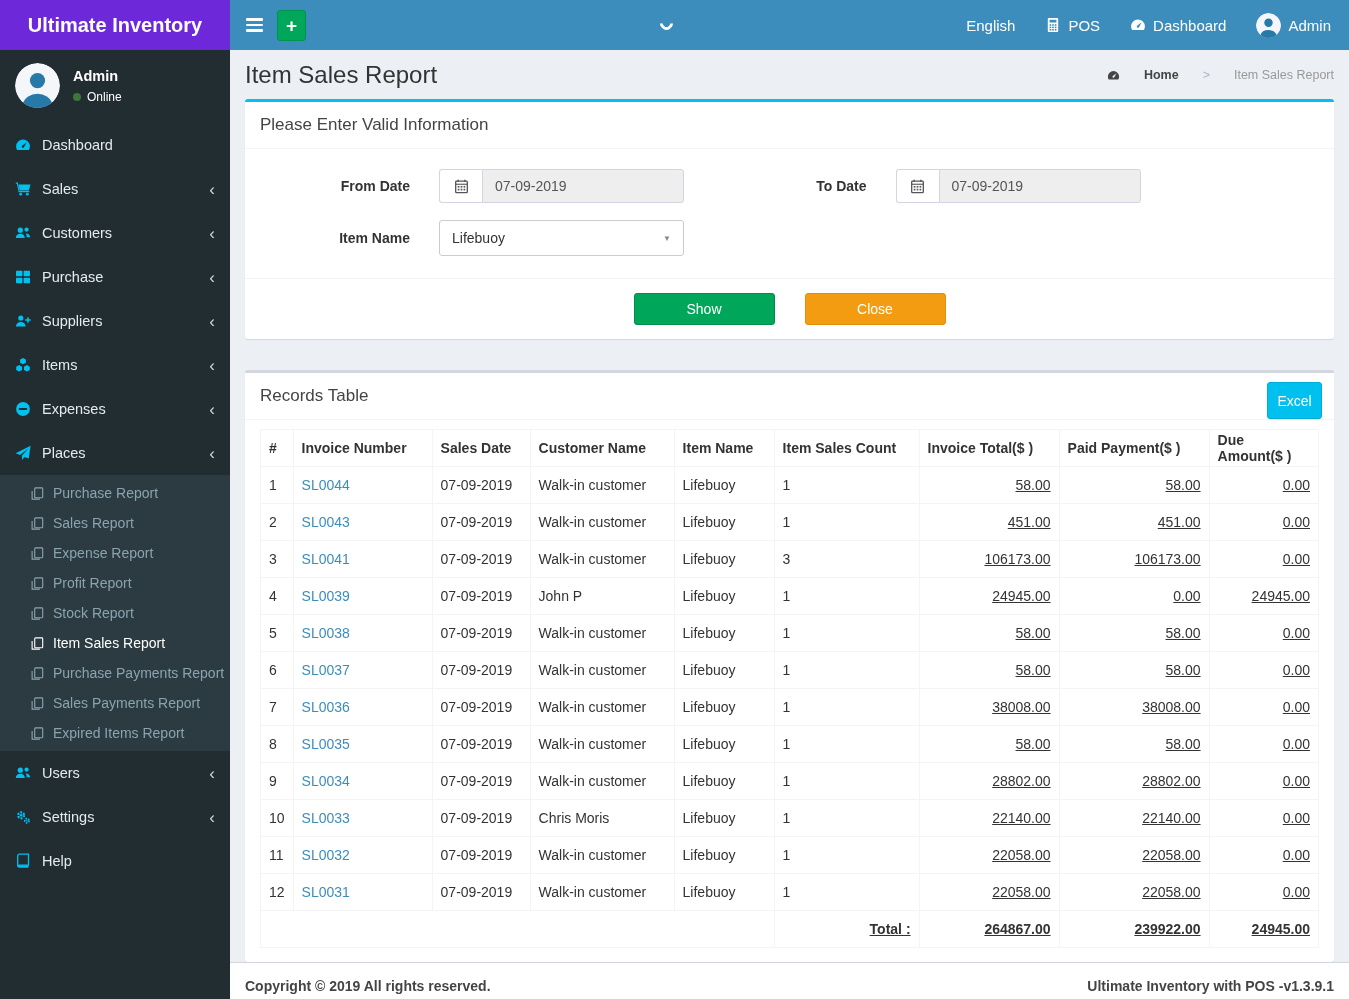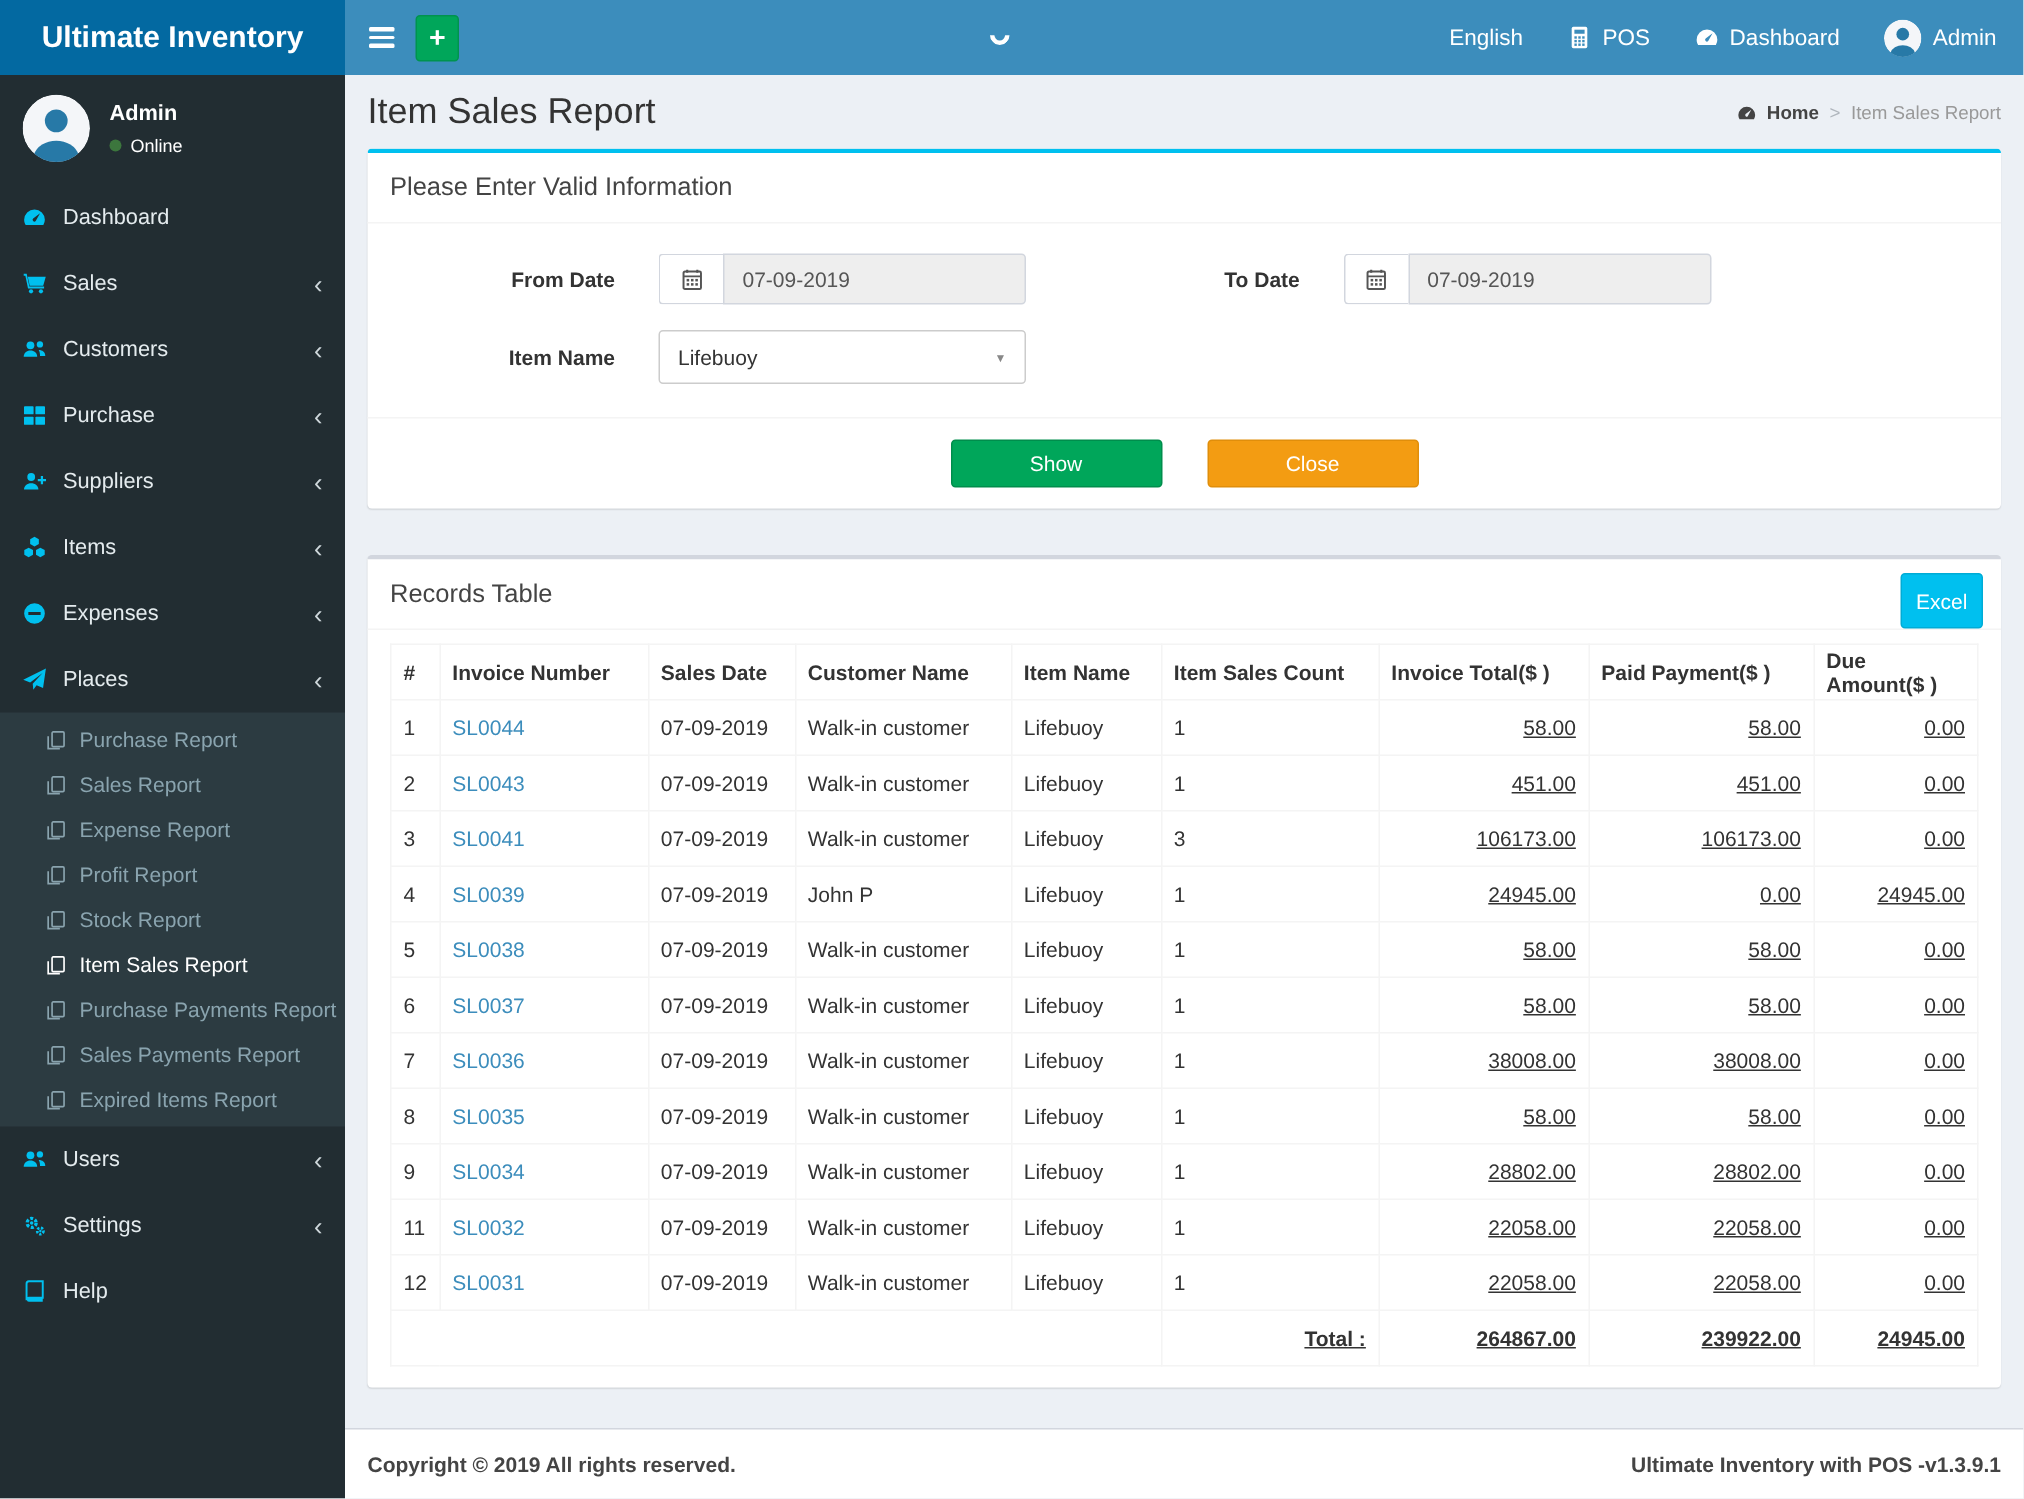--- a/index.html
+++ b/index.html
@@ -9,7 +9,7 @@
 
   
   .topbar { position:absolute; top:0; left:0; width:1349px; height:50px; display:flex; z-index:5; }
-  .brand { width:230px; height:50px; background:#0369a1; color:#fff; font-size:20px; font-weight:bold;
+  .brand { width:230px; height:50px; background:#6d28d9; color:#fff; font-size:20px; font-weight:bold;
            display:flex; align-items:center; justify-content:center; cursor:pointer; }
   .nav { flex:1; background:#3c8dbc; display:flex; align-items:center; position:relative; color:#fff; }
   .hamburger { padding:0 14px 0 16px; cursor:pointer; }

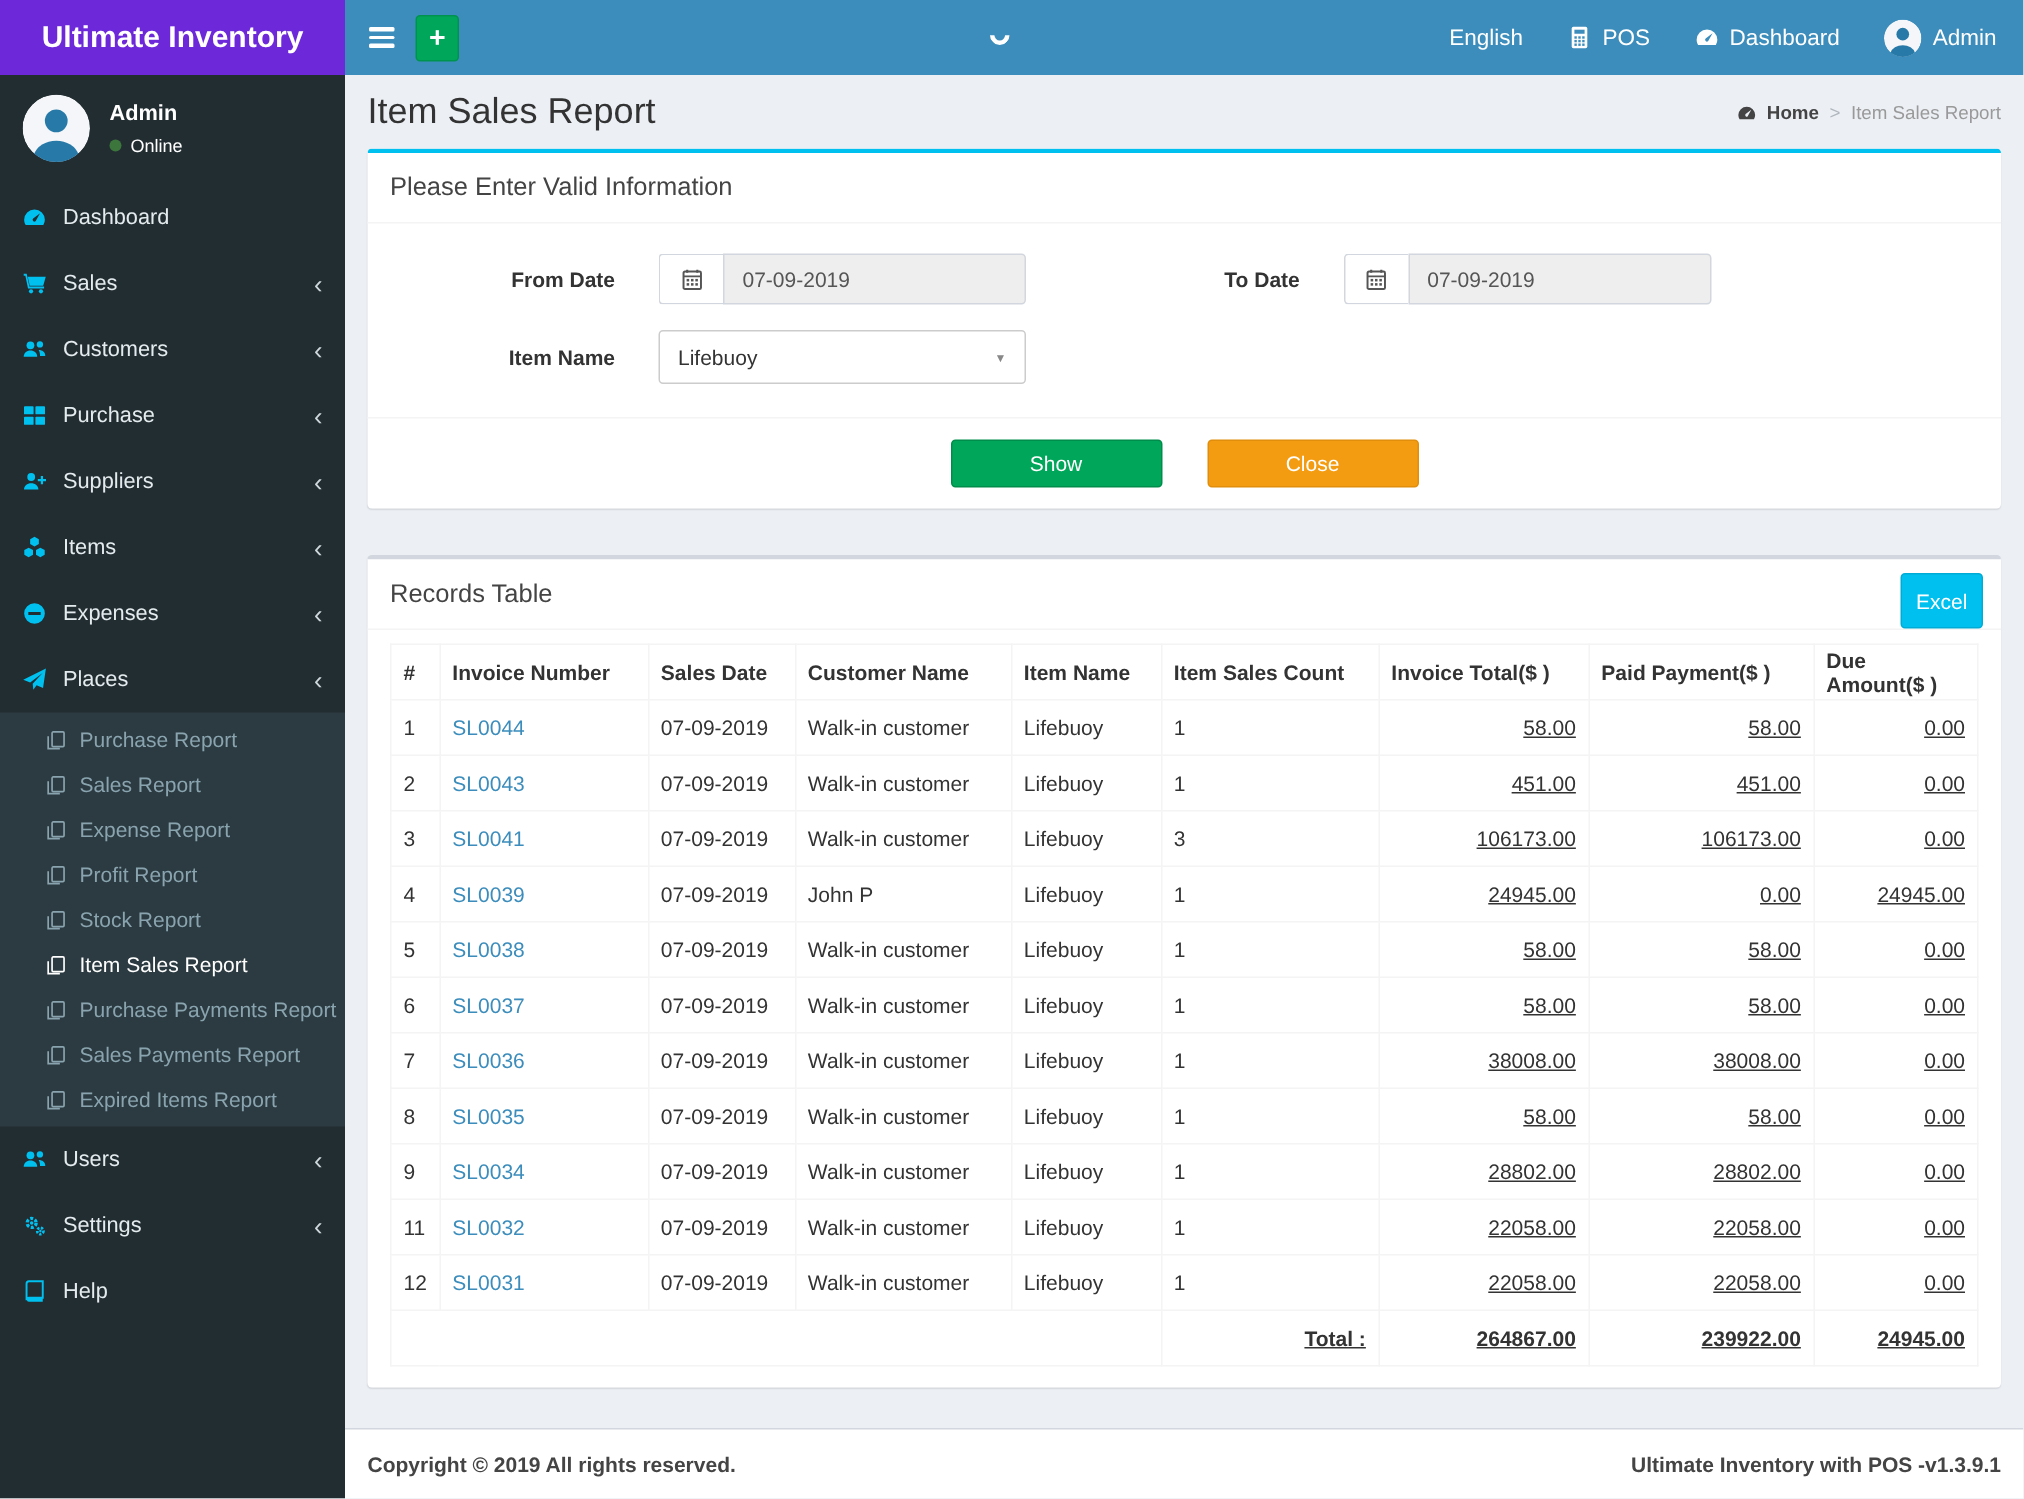--- a/index.html
+++ b/index.html
@@ -49,7 +49,7 @@
   .main { position:absolute; top:50px; left:230px; width:1119px; height:949px; display:flex; flex-direction:column; }
   .content-header { padding:11px 15px 4px; display:flex; justify-content:space-between; align-items:center; }
   .page-title { font-size:24px; font-weight:normal; color:#333; }
-  .breadcrumb { display:flex; align-items:center; gap:7px; font-size:12.5px; color:#444; }
+  .breadcrumb { display:flex; align-items:center; gap:24px; font-size:12.5px; color:#444; }
   .breadcrumb .ic { width:13px; height:13px; fill:#444; }
   .breadcrumb .sep { color:#b0b6bd; }
   .breadcrumb .current { color:#999; }

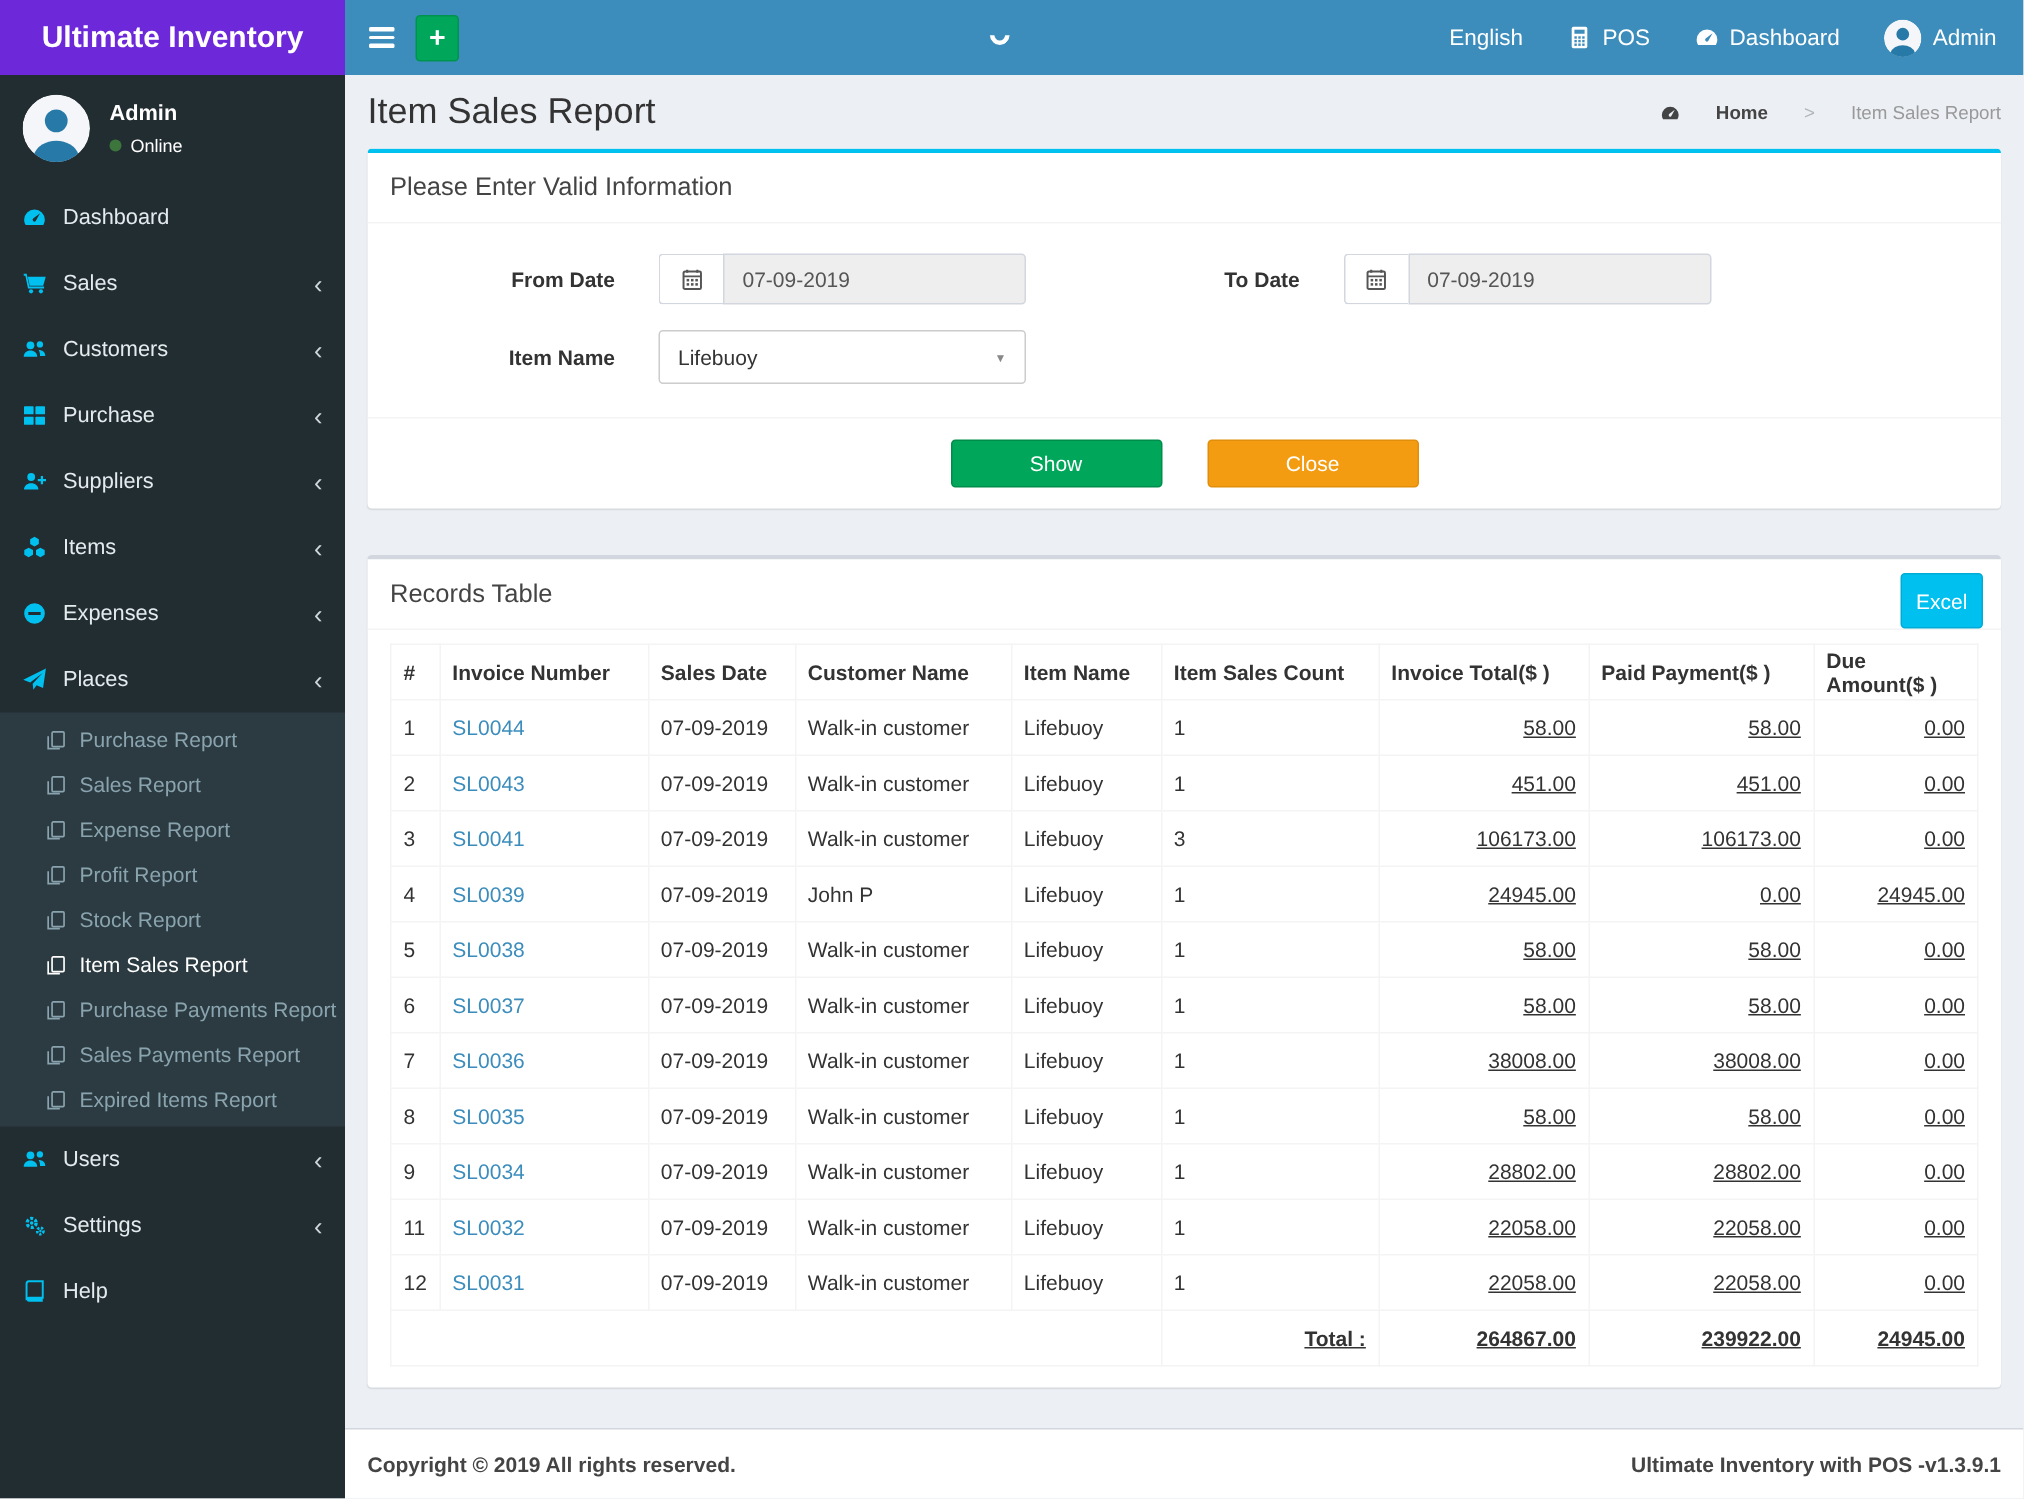--- a/index.html
+++ b/index.html
@@ -559,6 +559,17 @@
     <td class="num-right">0.00</td>
   </tr>
 
+  <tr>
+    <td>10</td>
+    <td><a href="#">SL0033</a></td>
+    <td>07-09-2019</td>
+    <td>Chris Moris</td>
+    <td>Lifebuoy</td>
+    <td>1</td>
+    <td class="num-right">22140.00</td>
+    <td class="num-right">22140.00</td>
+    <td class="num-right">0.00</td>
+  </tr>
 
   <tr>
     <td>11</td>

